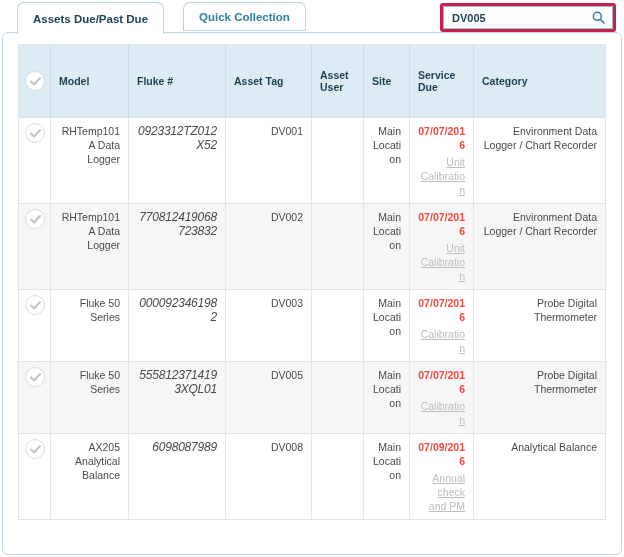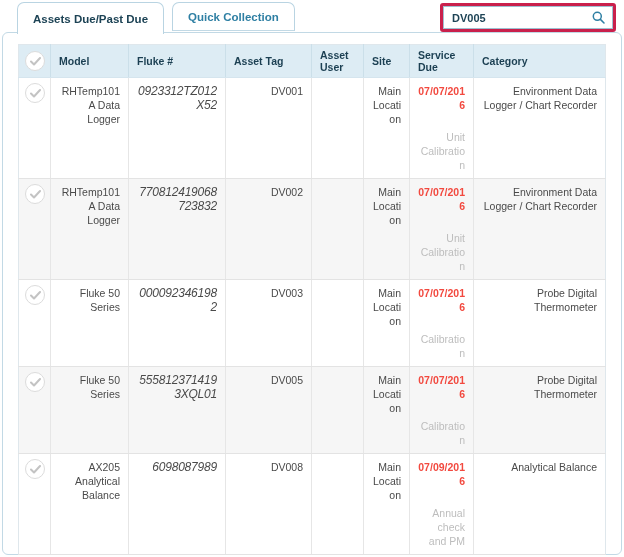--- a/index.html
+++ b/index.html
@@ -18,7 +18,7 @@
     background: #fff;
   }
   
-  .tabs { position: absolute; top: 2px; left: 17px; display: flex; gap: 8px; z-index: 3; }
+  .tabs { position: absolute; top: 2px; left: 17px; display: flex; gap: 19px; z-index: 3; }
   .tab {
     display: flex; align-items: center;
     padding: 0 15px; height: 29px;

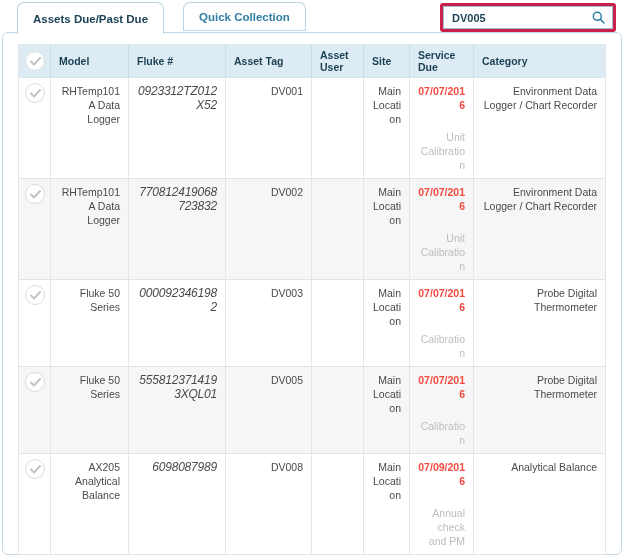--- a/index.html
+++ b/index.html
@@ -57,7 +57,7 @@
   thead th {
     background: #ddecf4; color: #1b3f52;
     font-weight: bold; text-align: left;
-    padding: 4px 8px;
+    padding: 24px 8px;
     border-right: 1px solid #cbdfe9;
     border-bottom: 1px solid #d5e5ee;
     font-size: 10.5px;

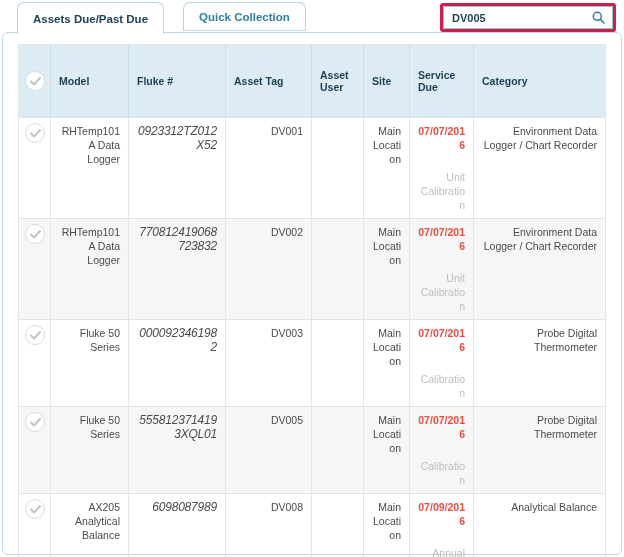--- a/index.html
+++ b/index.html
@@ -81,7 +81,7 @@
   }
   .td-serial { font-size: 12px; letter-spacing: -0.2px; font-style: italic; }
   .due-date { color: #f2493f; font-weight: bold; }
-  .due-type { color: #bdbdbd; margin-top: 18px; }
+  .due-type { color: #bdbdbd; margin-top: 3px; text-decoration: underline; }
 </style>
 </head>
 <body>

